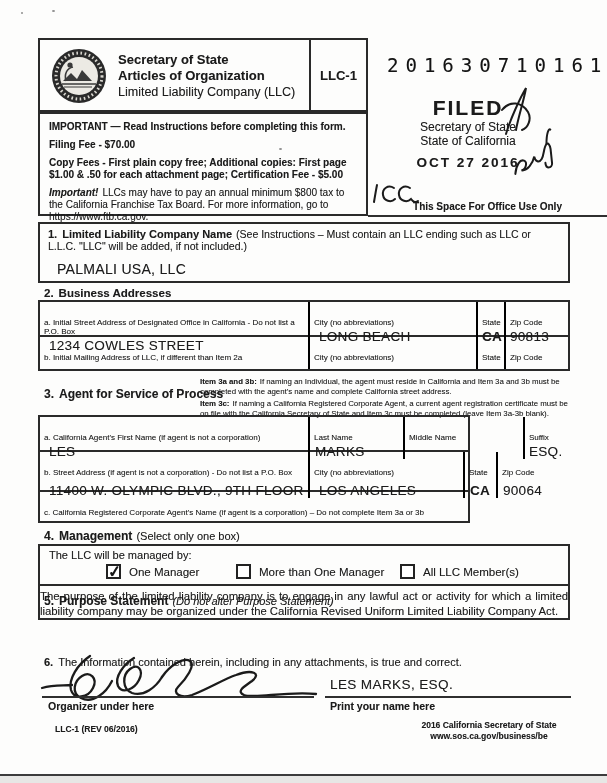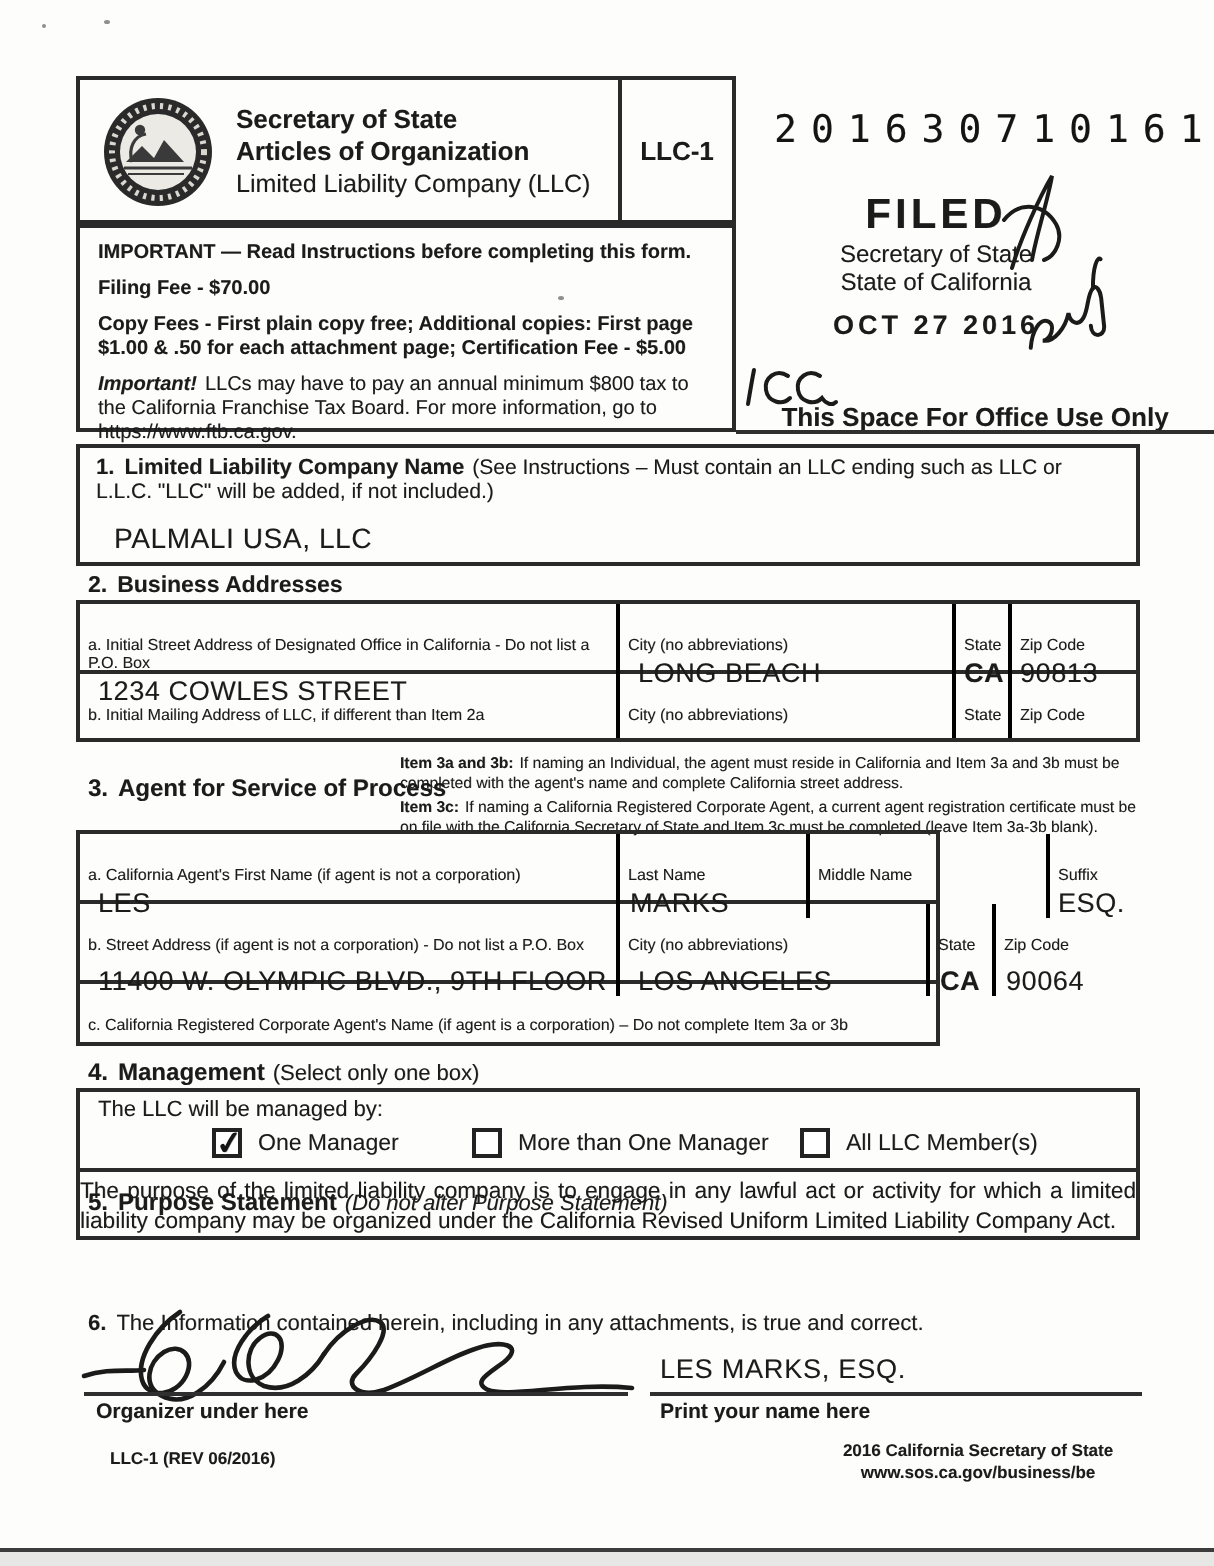--- a/index.html
+++ b/index.html
@@ -30,7 +30,7 @@
   .filed-word { font-weight:bold; font-size:21px; letter-spacing:2px; }
   .filed-line { font-size:12px; line-height:1.2; }
   .filed-date { font-weight:bold; font-size:13.5px; letter-spacing:2px; margin-top:6px; }
-  .office-label { font-weight:bold; font-size:13px; }
+  .office-label { font-weight:bold; font-size:10px; }
 
   
   .instr { font-size:10px; line-height:1.2; }

